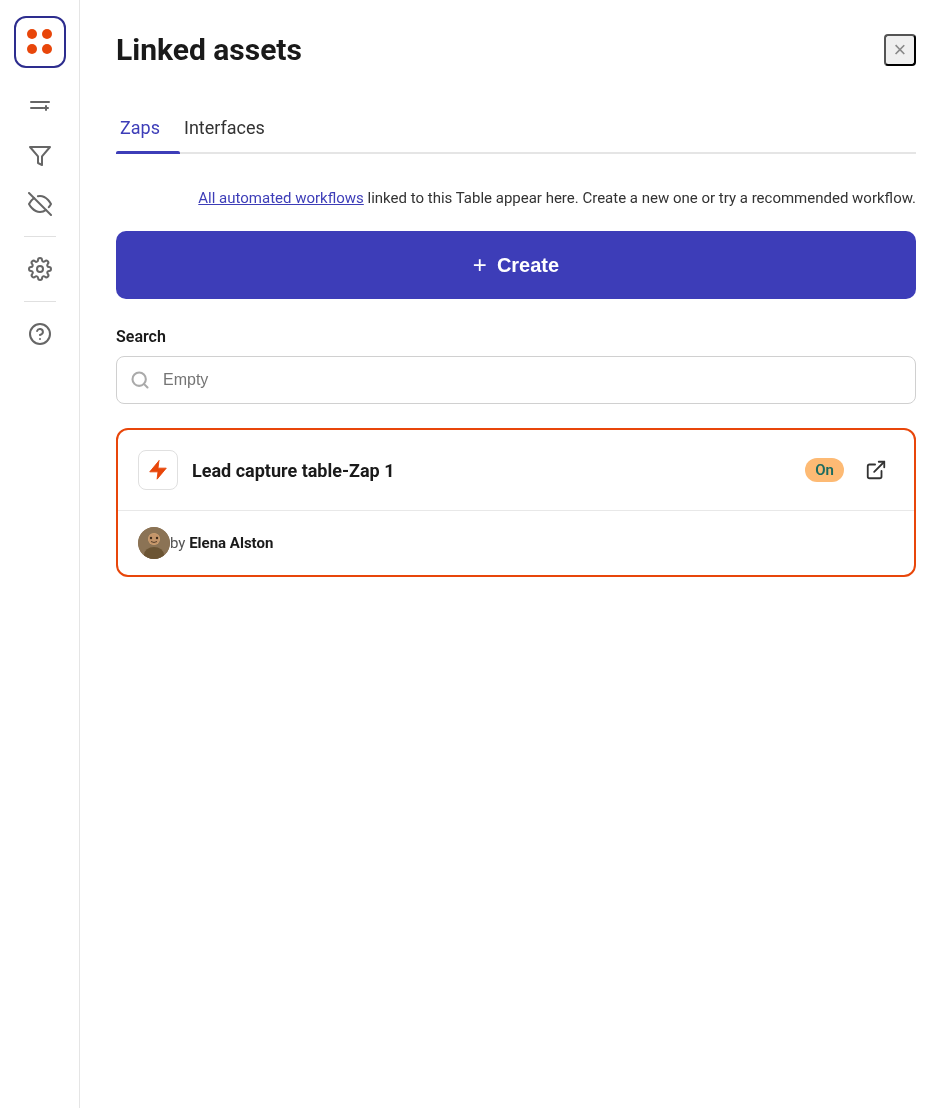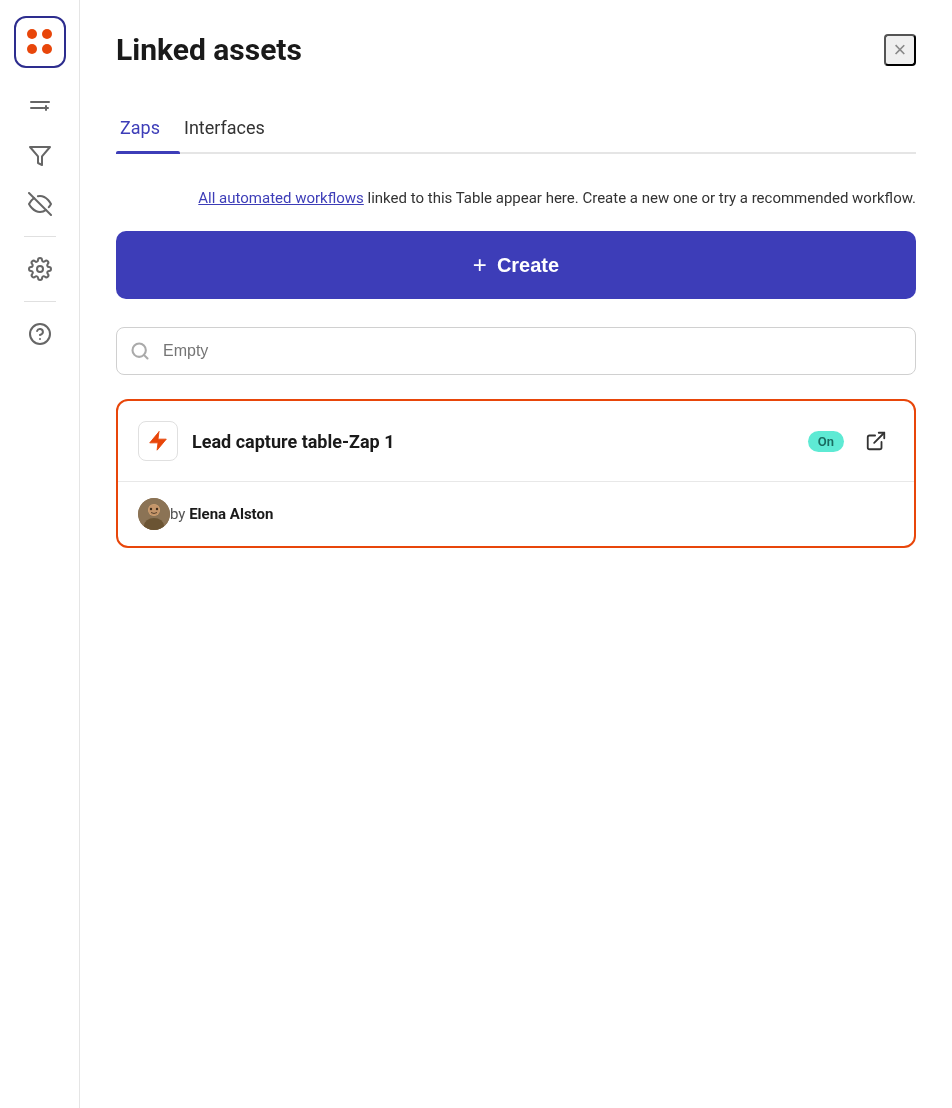--- a/index.html
+++ b/index.html
@@ -387,6 +387,7 @@
     <span>Create</span>
   </button>
 
+  <div class="search-label">Search</div>
   <div class="search-input-wrapper">
     <span class="search-icon-wrap">
       <svg width="20" height="20" viewBox="0 0 24 24" fill="none" stroke="#aaa" stroke-width="2.5" stroke-linecap="round" stroke-linejoin="round">

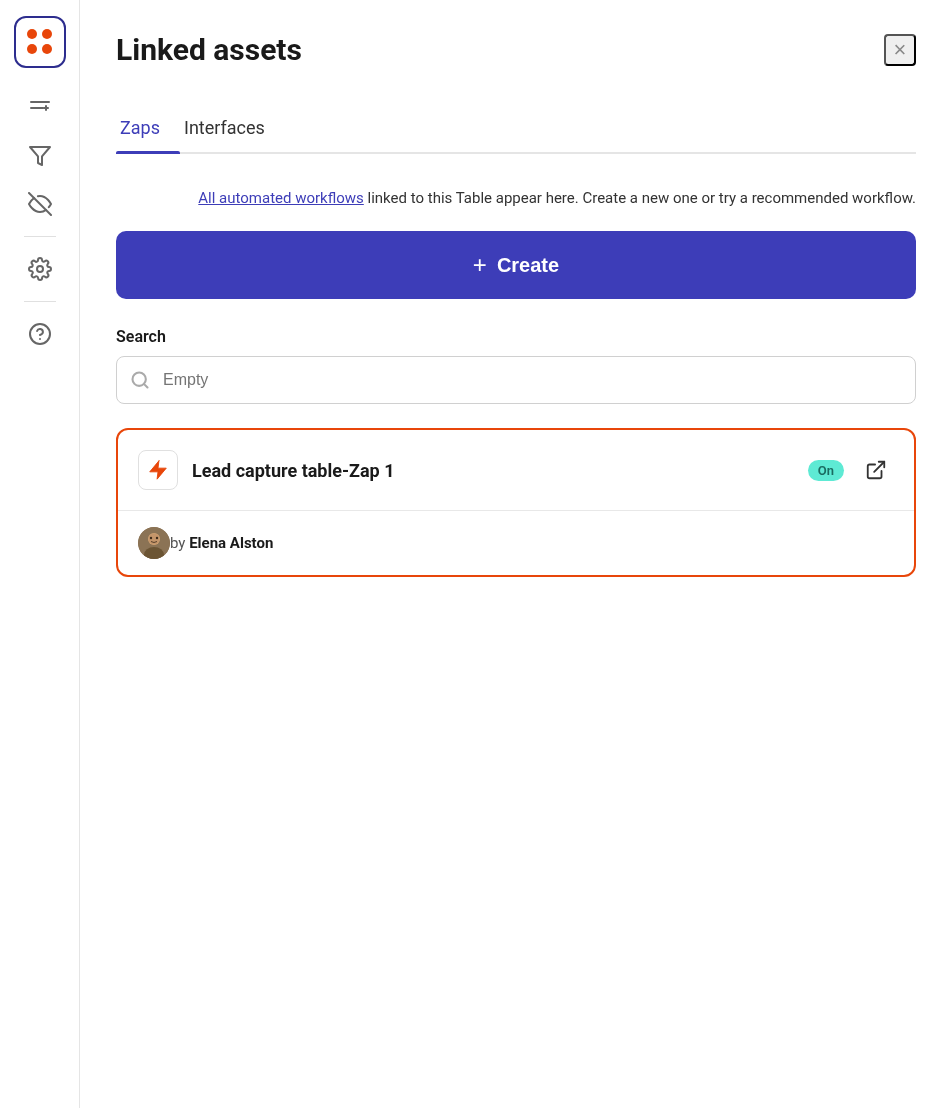--- a/index.html
+++ b/index.html
@@ -251,9 +251,9 @@
     }
 
     .on-badge {
-      background: #5eead4;
+      background: #fdba74;
       color: #1a6b60;
-      font-size: 13px;
+      font-size: 15px;
       font-weight: 600;
       padding: 3px 10px;
       border-radius: 20px;

